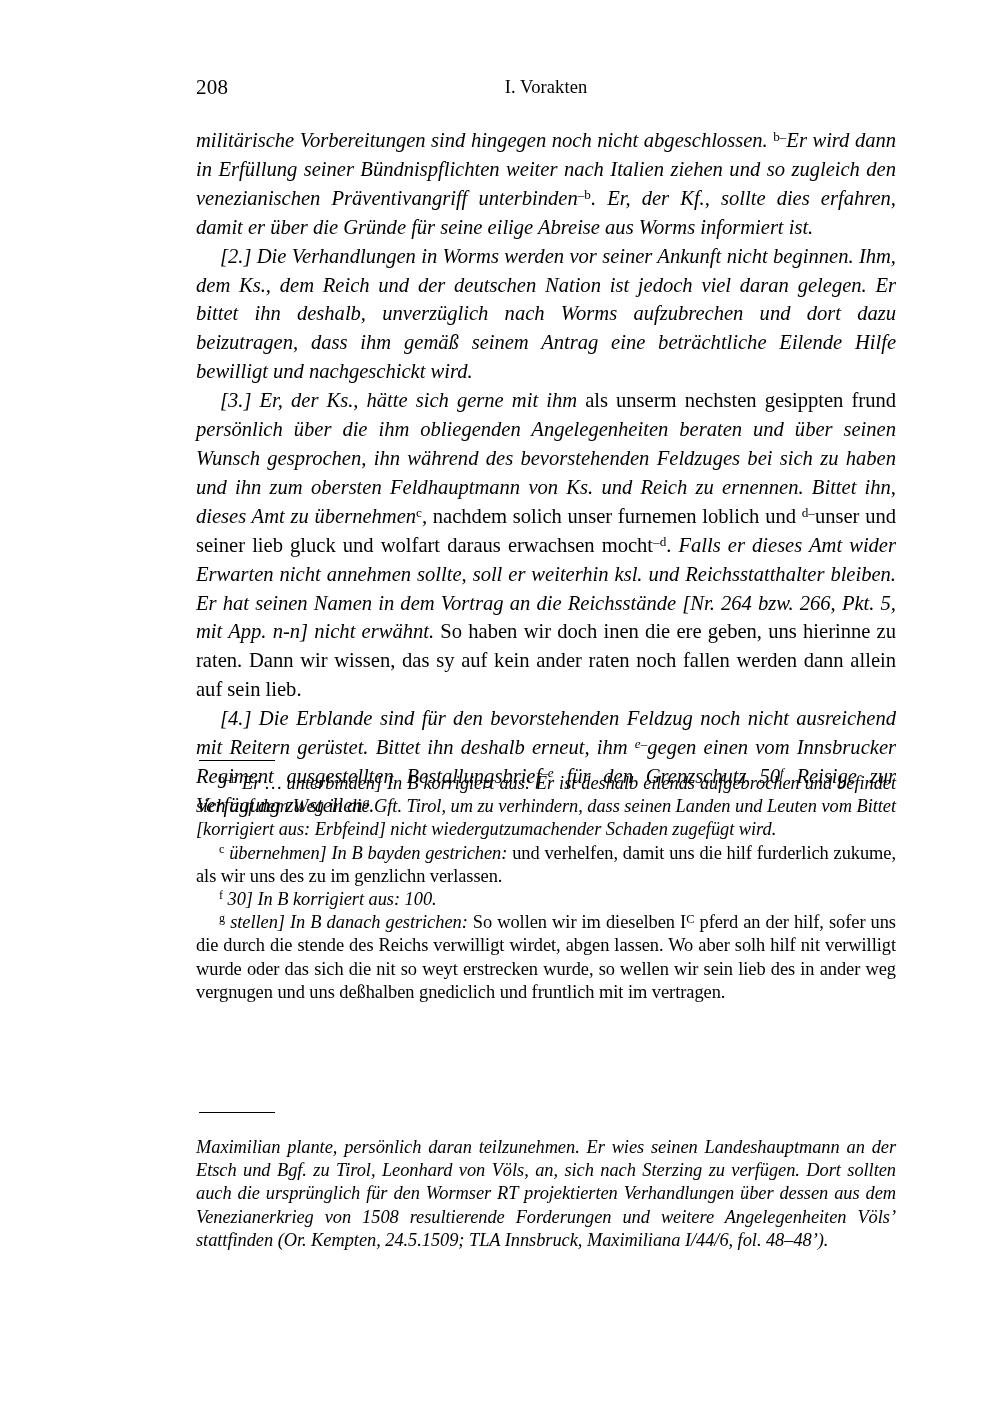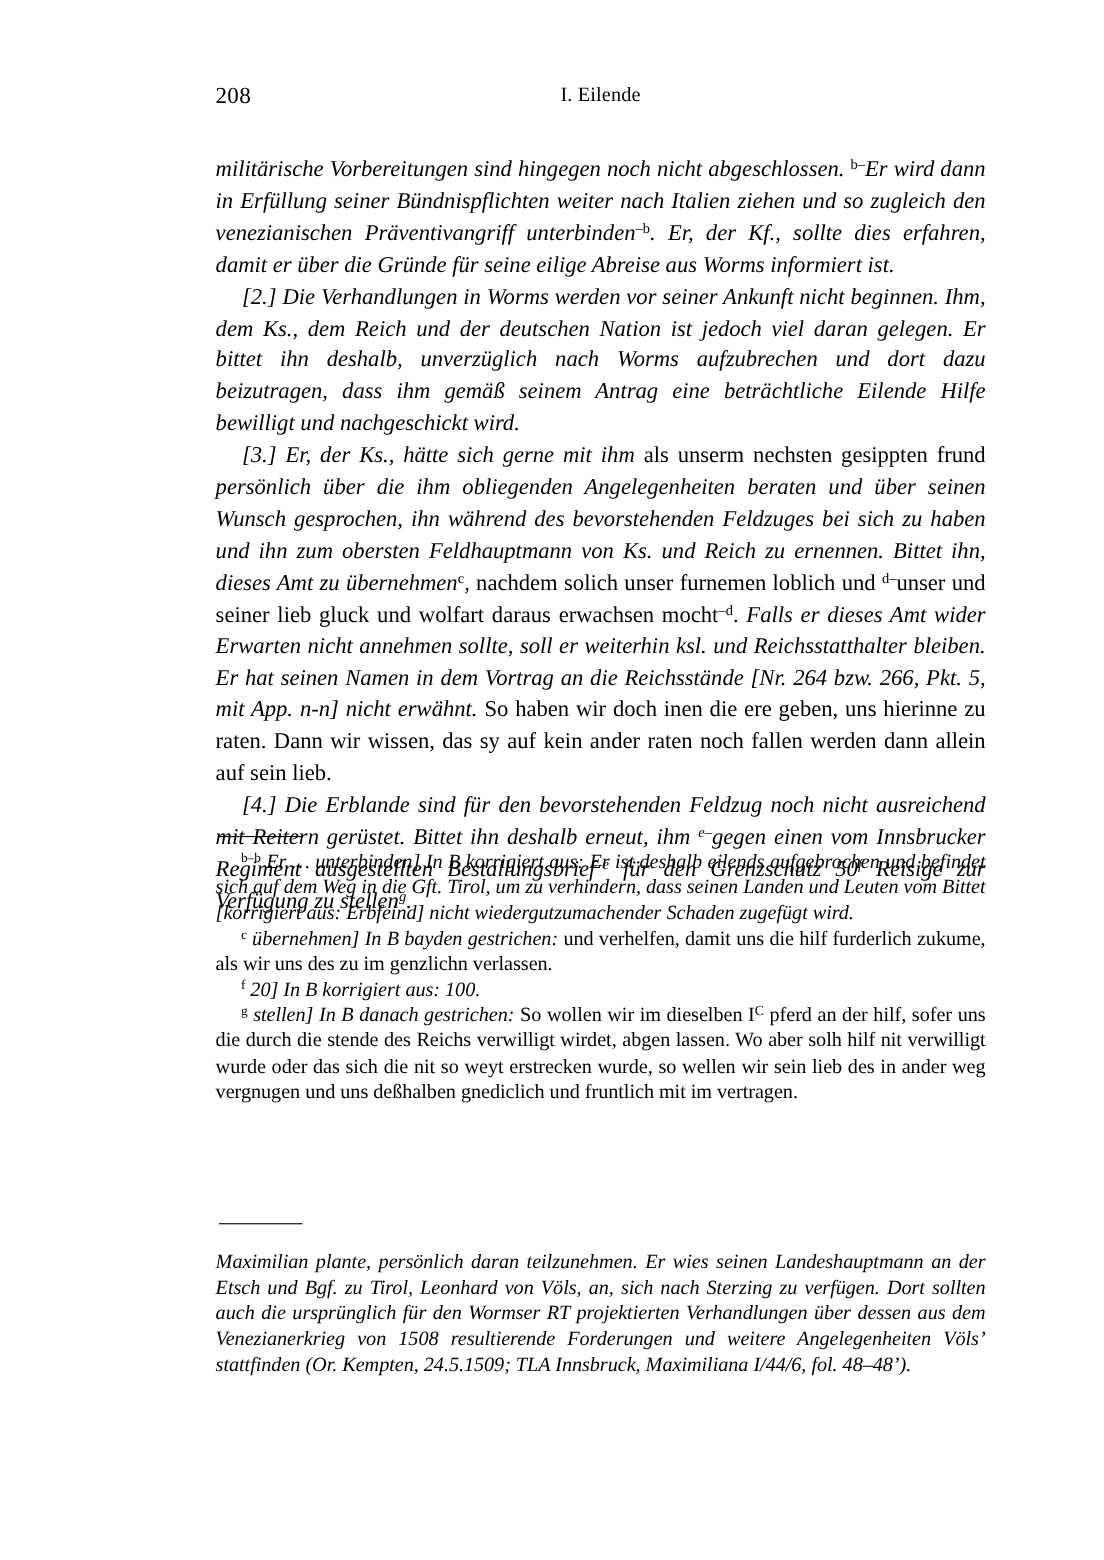--- a/index.html
+++ b/index.html
@@ -128,7 +128,7 @@
 
   <div class="runhead">
     <div class="folio">208</div>
-    <div class="runtitle">I. Eilende</div>
+    <div class="runtitle">I. Vorakten</div>
   </div>
 
   <div class="body-block" id="body-block">

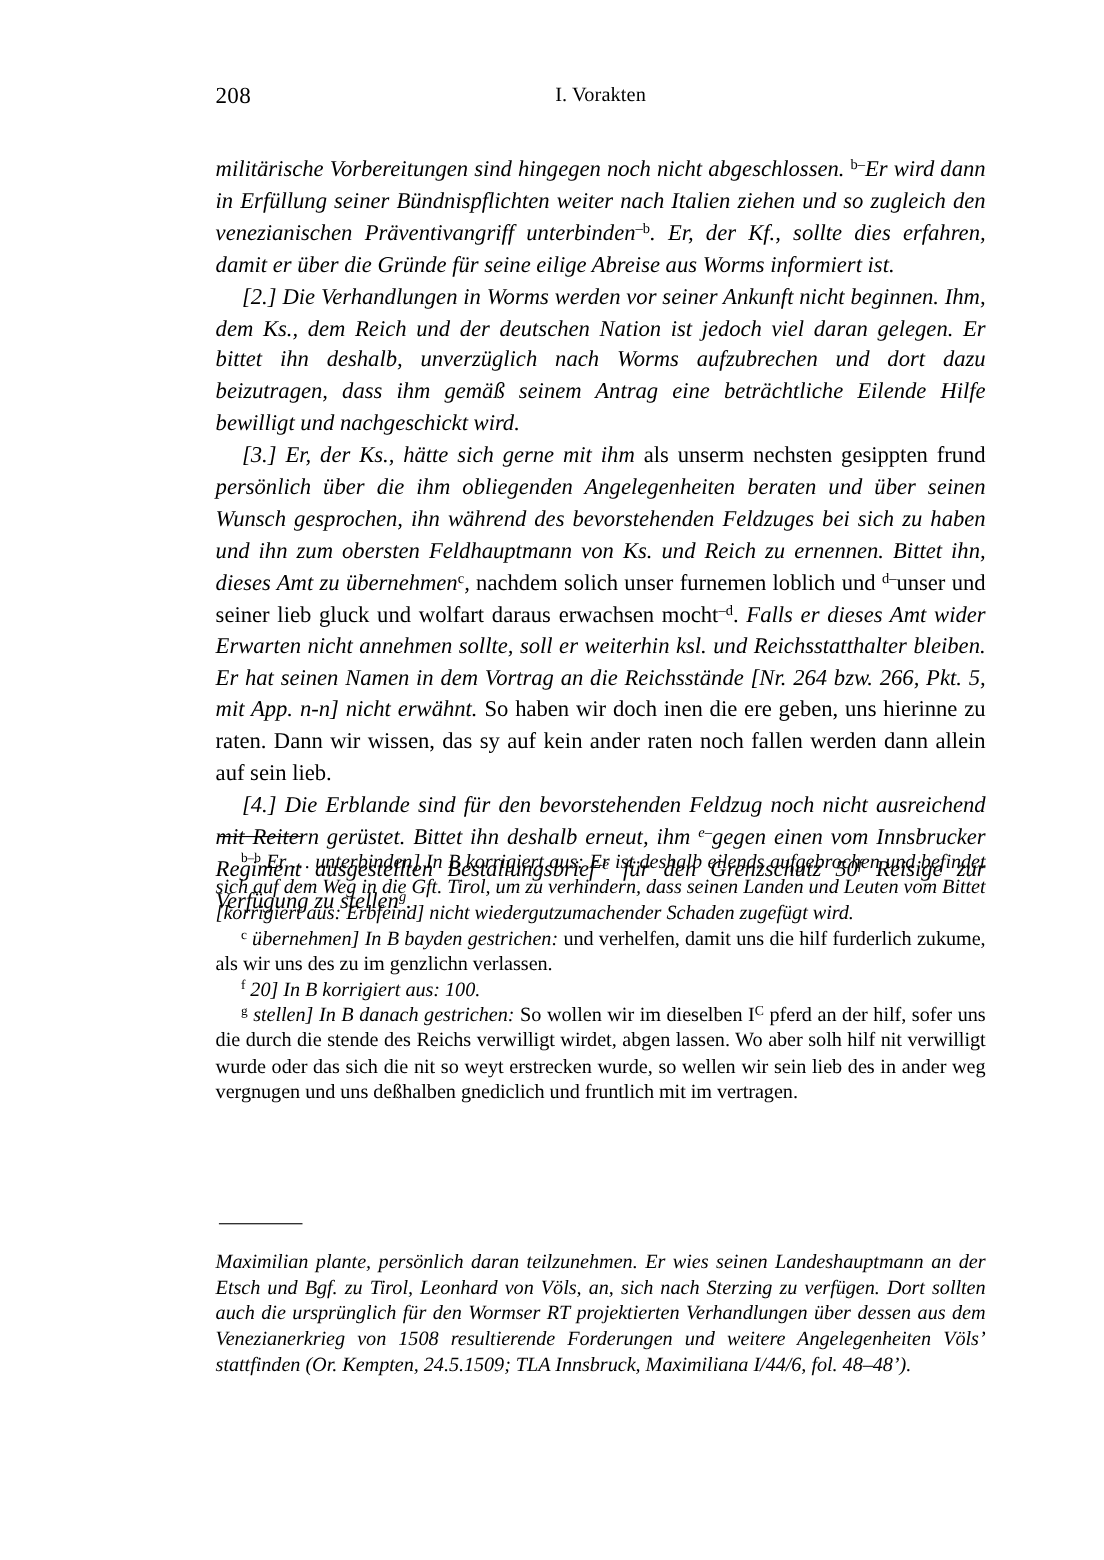--- a/index.html
+++ b/index.html
@@ -55,7 +55,7 @@
   .body-block {
     position: absolute;
     left: 155px;
-    top: 140px;
+    top: 126px;
     width: 700px;
   }
   p.b {

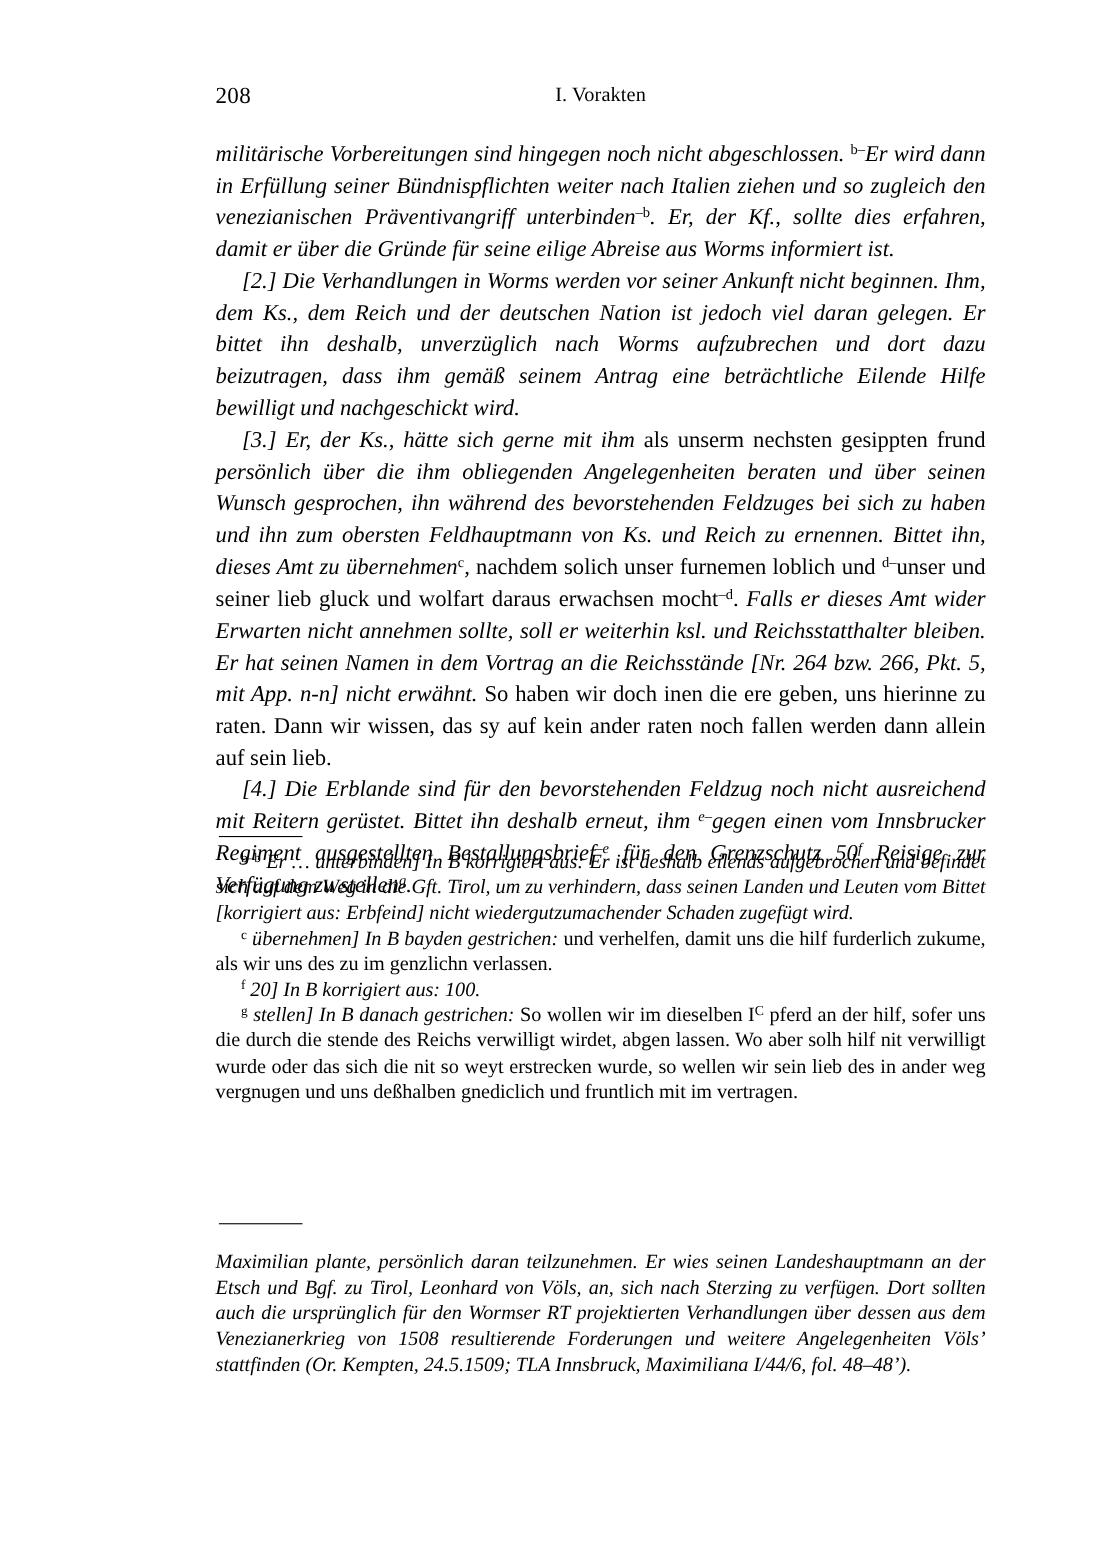--- a/index.html
+++ b/index.html
@@ -142,7 +142,7 @@
   <div class="app-block app-a" id="app-block">
       <p class="a indent"><sup class="mk">b–b</sup> <span class="ital">Er … unterbinden] In B korrigiert aus: Er ist deshalb eilends aufgebrochen und befindet sich auf dem Weg in die Gft. Tirol, um zu verhindern, dass seinen Landen und Leuten vom Bittet [korrigiert aus: Erbfeind] nicht wiedergutzumachender Schaden zugefügt wird.</span></p>
       <p class="a indent"><sup class="mk">c</sup> <span class="ital">übernehmen] In B bayden gestrichen: </span><span class="rom">und verhelfen, damit uns die hilf furderlich zukume, als wir uns des zu im genzlichn verlassen.</span></p>
-      <p class="a indent"><sup class="mk">f</sup> <span class="ital">20] In B korrigiert aus: 100.</span></p>
+      <p class="a indent"><sup class="mk">f</sup> <span class="ital">30] In B korrigiert aus: 100.</span></p>
       <p class="a indent"><sup class="mk">g</sup> <span class="ital">stellen] In B danach gestrichen: </span><span class="rom">So wollen wir im dieselben I</span><sup class="inl">C</sup><span class="rom"> pferd an der hilf, sofer uns die durch die stende des Reichs verwilligt wirdet, abgen lassen. Wo aber solh hilf nit verwilligt wurde oder das sich die nit so weyt erstrecken wurde, so wellen wir sein lieb des in ander weg vergnugen und uns deßhalben gnediclich und fruntlich mit im vertragen.</span></p>
     </div>
 

